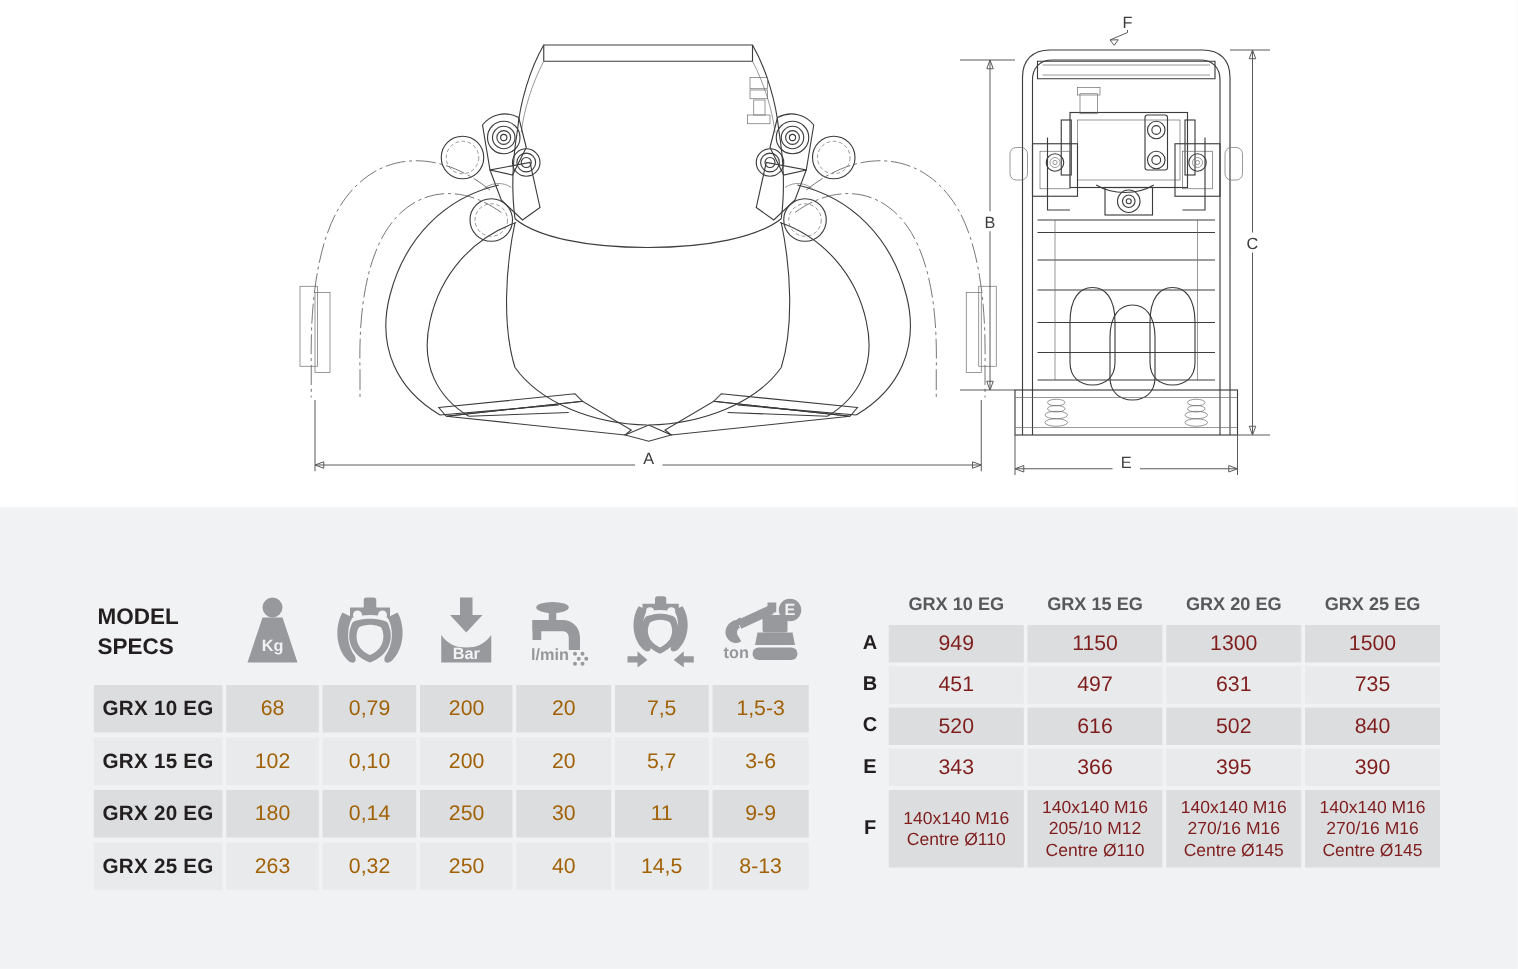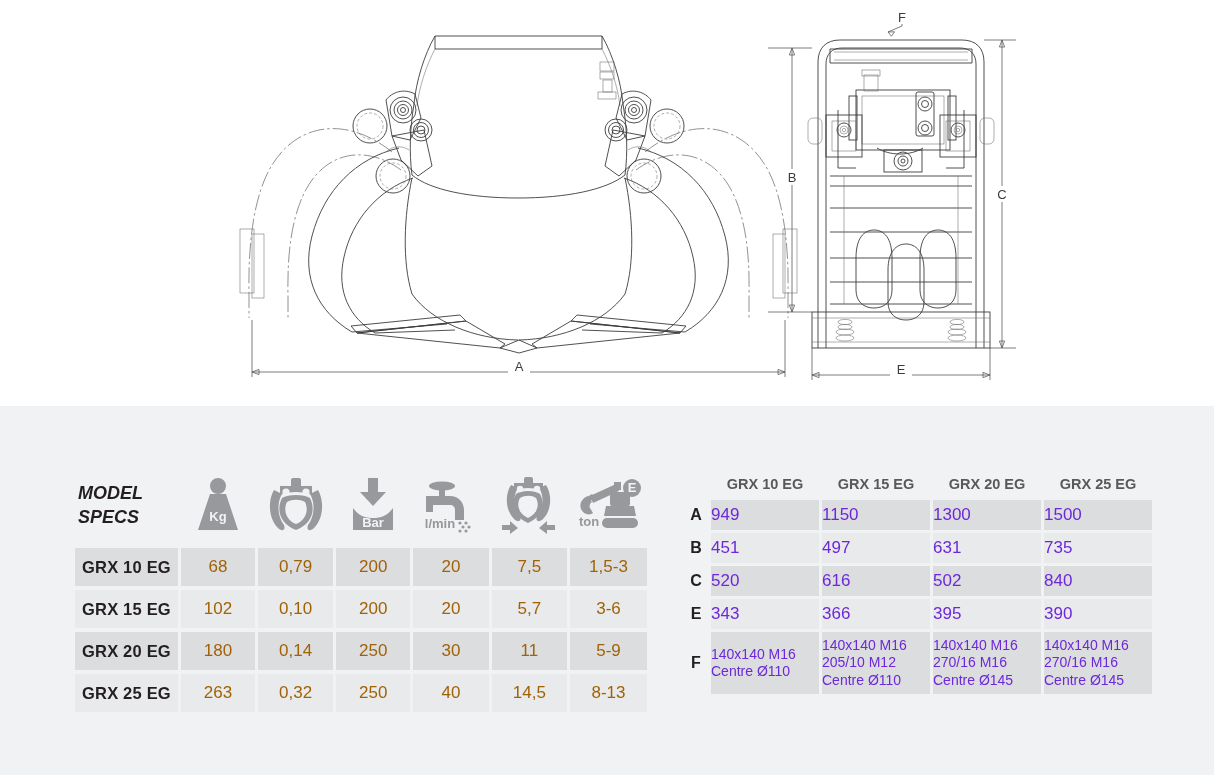--- a/index.html
+++ b/index.html
@@ -73,7 +73,6 @@
 
   .model-specs-title {
     text-align: left;
-    font-style: italic;
     font-weight: bold;
     font-size: 18px;
     color: #231f20;

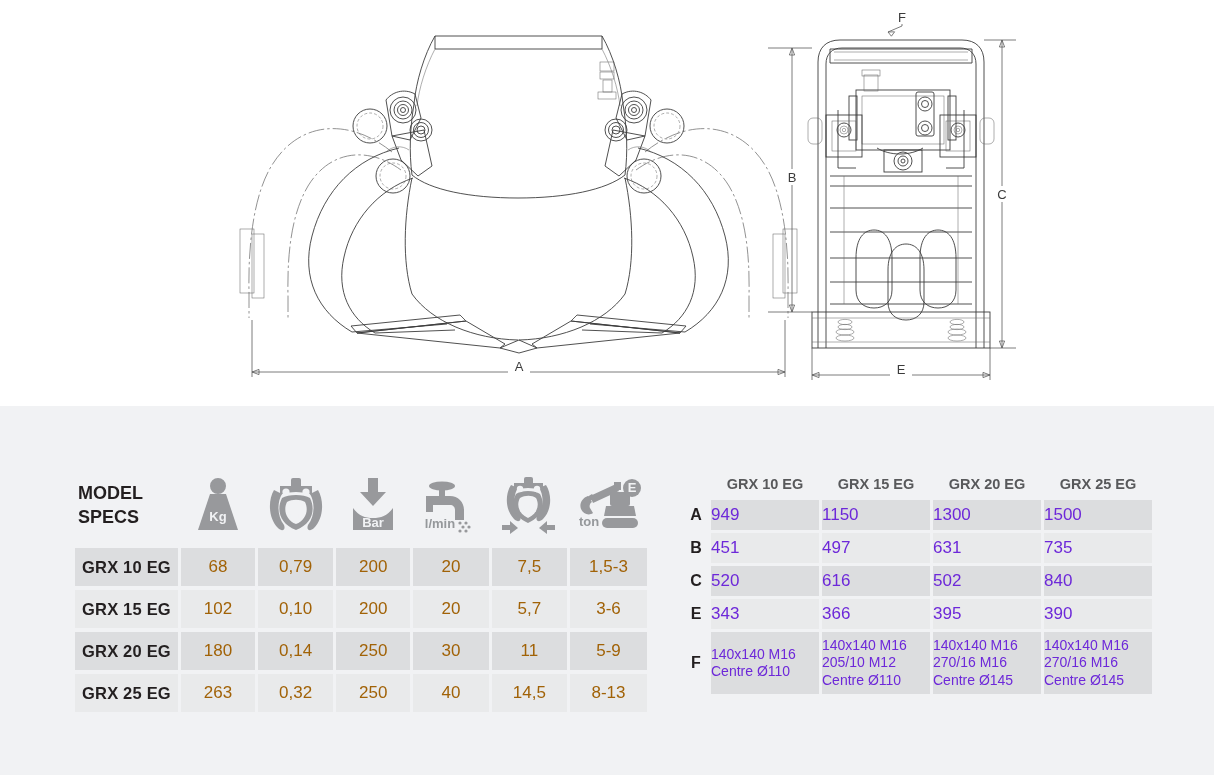--- a/index.html
+++ b/index.html
@@ -140,9 +140,10 @@
   .dim-cell {
     width: 108px;
     height: 30px;
+    text-align: center;
     vertical-align: middle;
     font-size: 17px;
-    color: #6d28d9;
+    color: #7f1d1d;
     line-height: 1.22;
     white-space: pre-line;
   }

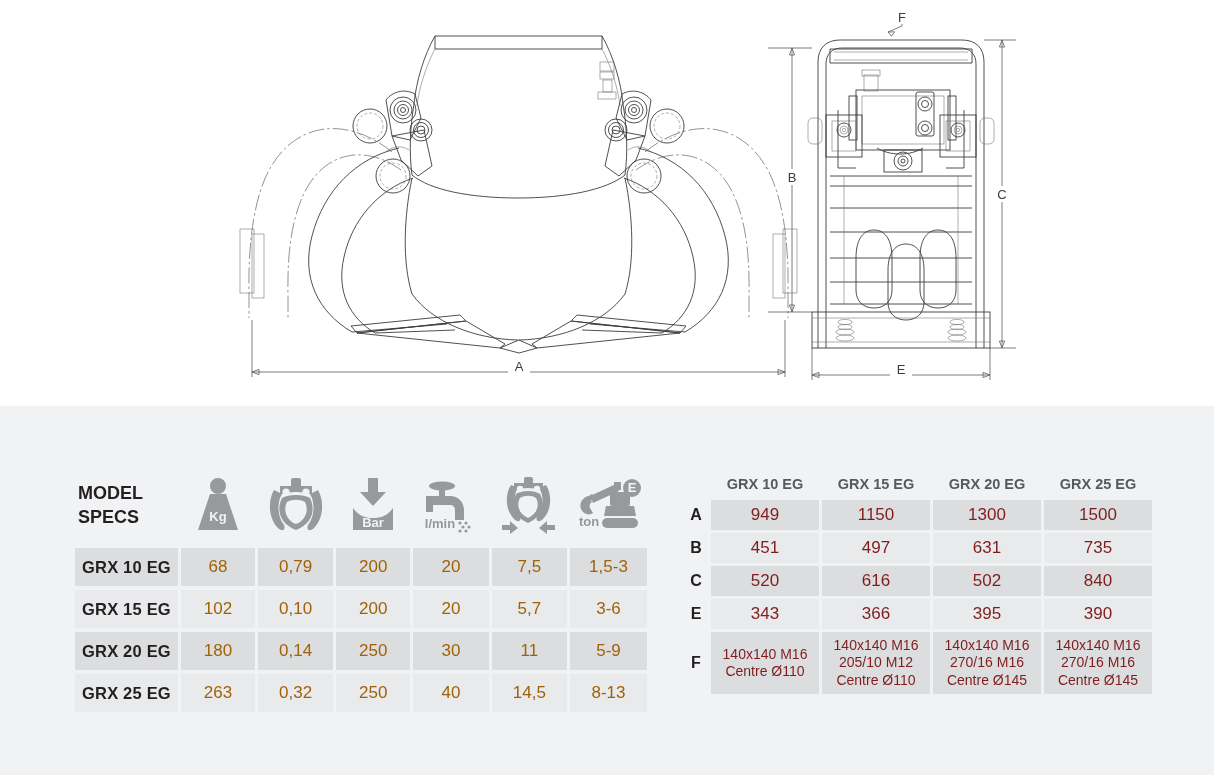--- a/index.html
+++ b/index.html
@@ -534,7 +534,7 @@
         <td class="val-cell">250</td>
         <td class="val-cell">30</td>
         <td class="val-cell">11</td>
-        <td class="val-cell">5-9</td>
+        <td class="val-cell">9-9</td>
       </tr>
       <tr class="row-light">
         <td class="name-cell">GRX 25 EG</td>

